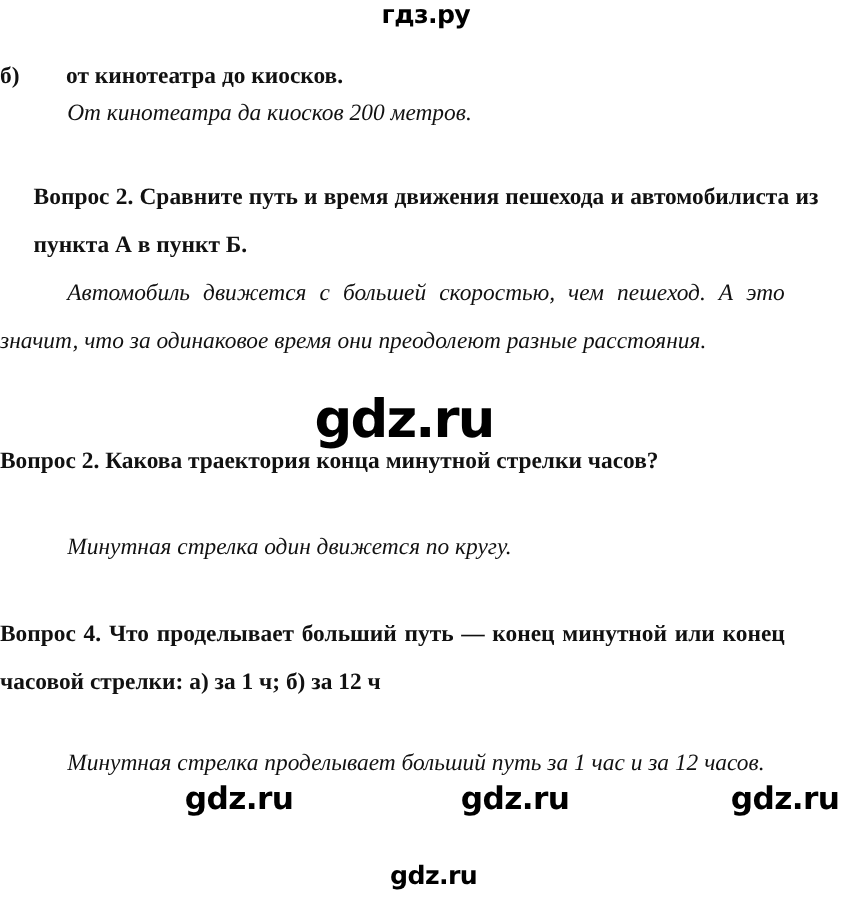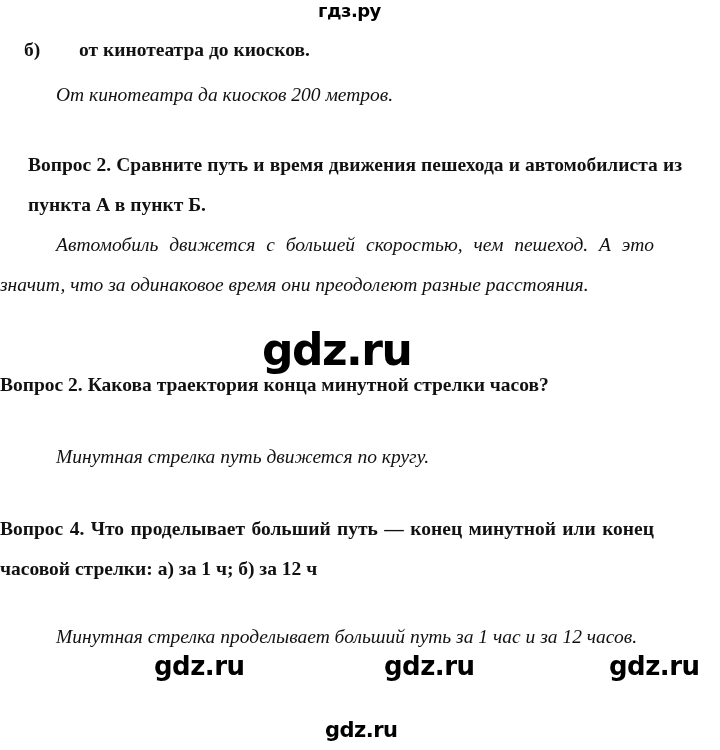--- a/index.html
+++ b/index.html
@@ -30,7 +30,7 @@
   #wm-header {
     left: 318px;
     top: 2px;
-    font-size: 18px;
+    font-size: 21px;
   }
   #wm-center {
     left: 262px;

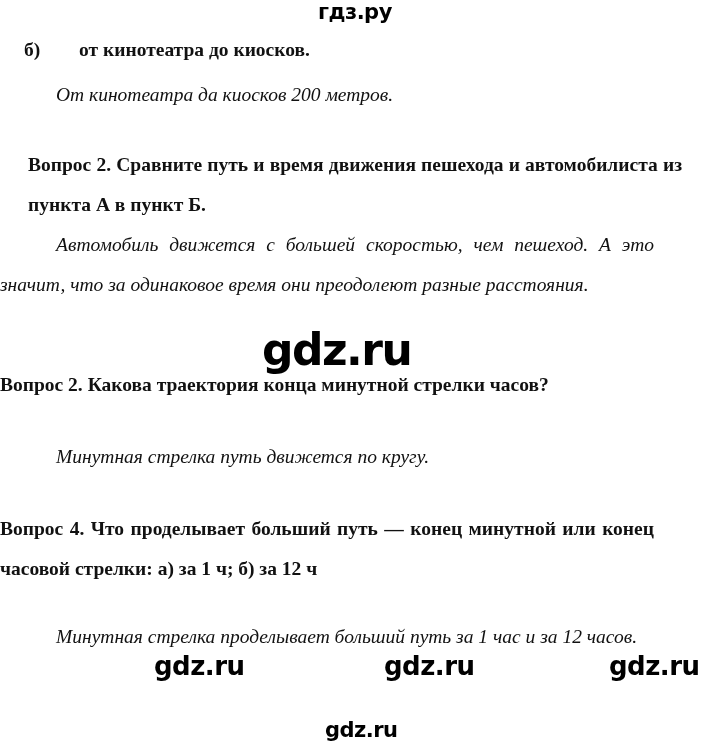--- a/index.html
+++ b/index.html
@@ -69,7 +69,7 @@
   .qlabel { font-weight: bold; white-space: nowrap; }
 
   
-  #blk-b          { top: 30px; margin-left: 24px; }
+  #blk-b          { top: 44px; }
   #blk-b-answer   { top: 75px; }
   #blk-q2         { top: 145px; padding-left: 28px; }
   #blk-q2-answer  { top: 225px; }

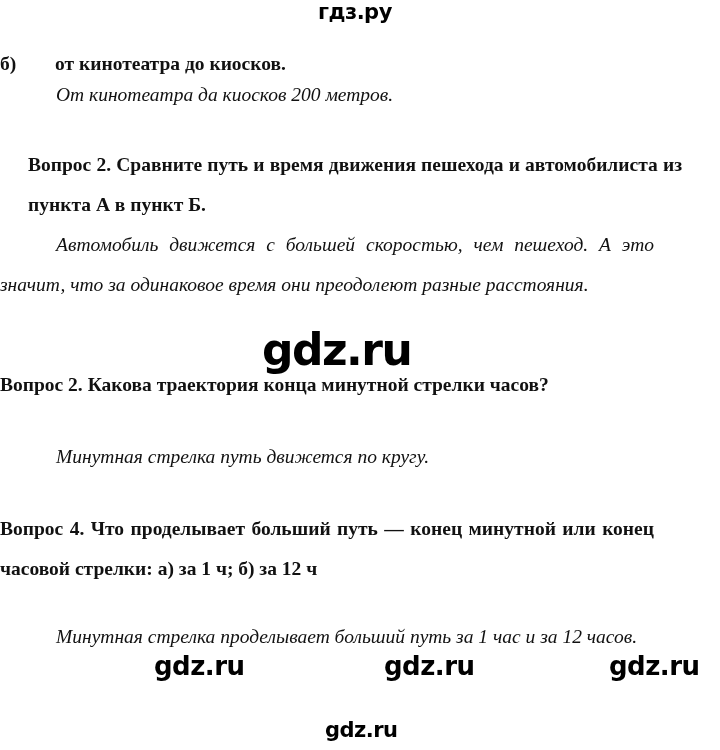--- a/index.html
+++ b/index.html
@@ -114,7 +114,7 @@
   </div>
 
   <div class="block" id="blk-q3-answer">
-    <p class="indent lastline">Минутная стрелка путь движется по кругу.</p>
+    <p class="indent lastline">Минутная стрелка один движется по кругу.</p>
   </div>
 
   <div class="block" id="blk-q4">

